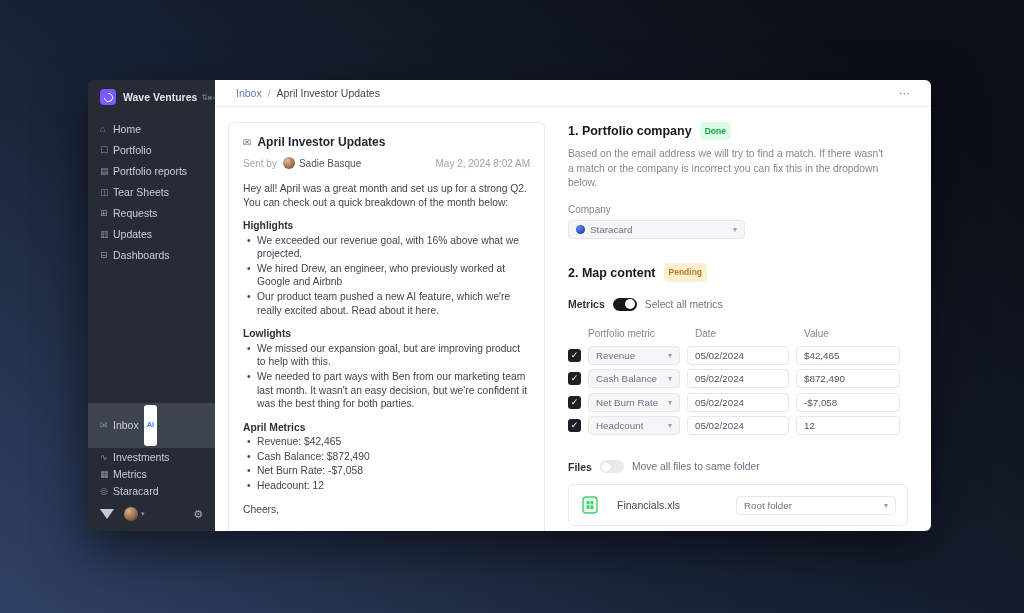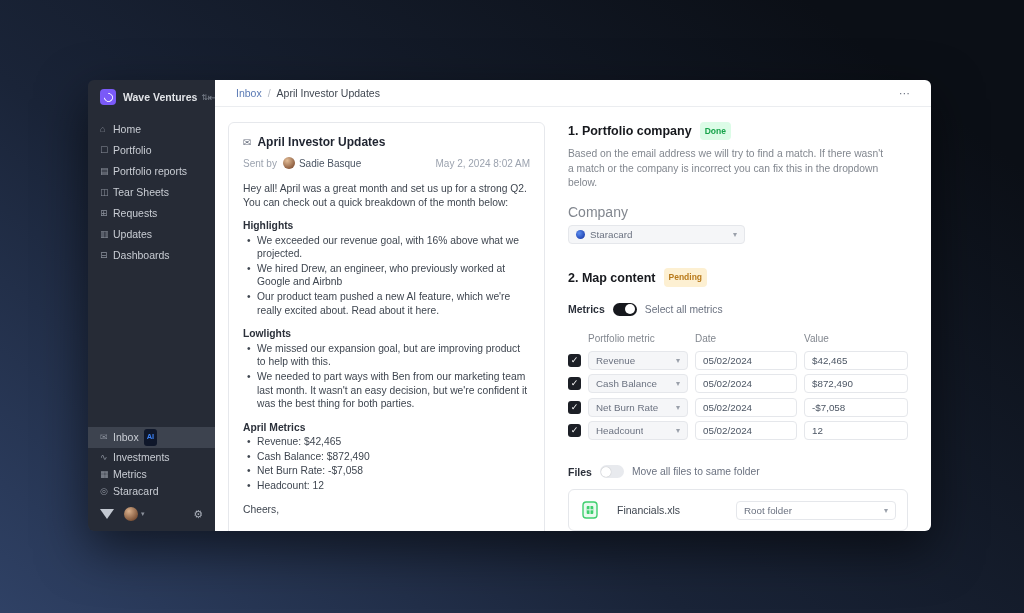--- a/index.html
+++ b/index.html
@@ -75,7 +75,7 @@
   .badge.done { background:#dcfce7; color:#16a34a; }
   .badge.pending { background:#fdf0d2; color:#b97a1b; }
   .step-desc { margin-top:7px; font-size:10.3px; line-height:1.4; color:#82878f; width:318px; }
-  .field-label { margin-top:14px; font-size:14px; color:#82878f; }
+  .field-label { margin-top:14px; font-size:10px; color:#82878f; }
   .select { display:flex; align-items:center; background:#f5f6f8; border:1px solid #e5e7eb;
     border-radius:4px; height:19px; padding:0 7px; cursor:pointer; }
   .select.company { width:177px; margin-top:5px; }

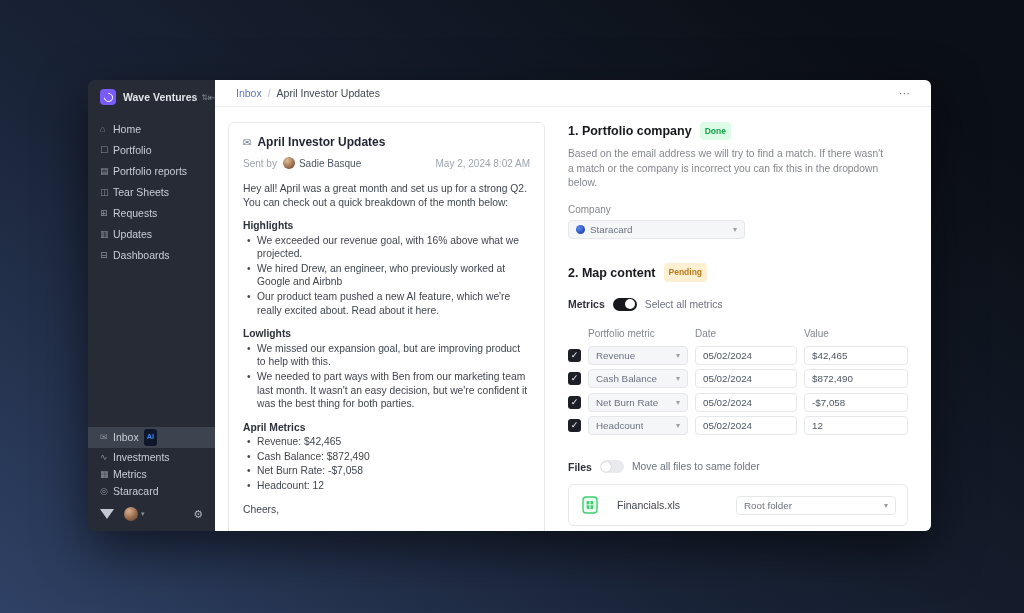--- a/index.html
+++ b/index.html
@@ -102,7 +102,7 @@
   .map-row { display:flex; align-items:center; gap:7px; }
   .checkbox { width:13px; height:13px; border-radius:3px; background:#1c1f26; color:#fff; font-size:9px;
     display:flex; align-items:center; justify-content:center; cursor:pointer; flex-shrink:0; line-height:1; }
-  .select.metric { width:100px; }
+  .select.metric { width:92px; }
   .cell-input { width:102px; height:19px; border:1px solid #e5e7eb; border-radius:4px; background:#fff;
     font-size:9.8px; color:#4b5563; padding:8px 7px; font-family:inherit; outline:none; }
   .cell-input.value { width:104px; }

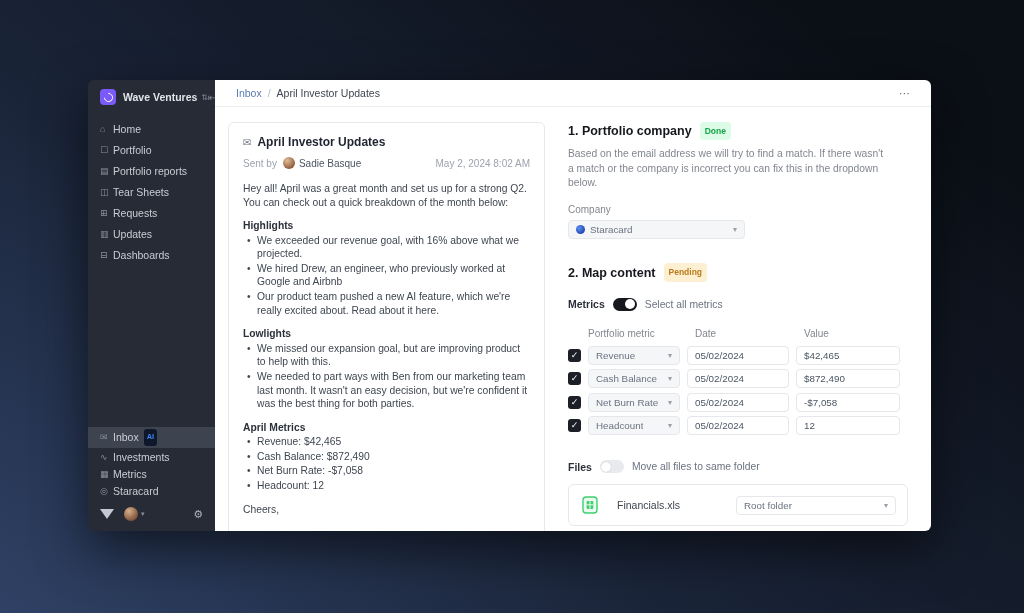--- a/index.html
+++ b/index.html
@@ -29,8 +29,8 @@
   .nav-item.selected { background:#3d434f; }
   .nav-icon { width:13px; font-size:9px; color:#8b919c; flex-shrink:0; }
   .nav-label { font-size:10.5px; color:#c9cdd4; white-space:nowrap; }
-  .ai-badge { margin-left:5px; background:#0f172a; color:#3b82f6; font-size:7.5px; font-weight:700;
-    border-radius:3px; padding:3px 3px; line-height:1.4; }
+  .ai-badge { margin-left:5px; background:#ffffff; color:#3b82f6; font-size:7.5px; font-weight:700;
+    border-radius:3px; padding:15px 3px; line-height:1.4; }
   .spacer { flex:1; }
   .sidebar-footer { display:flex; align-items:center; padding:8px 12px 10px 12px; }
   .tri { width:0; height:0; border-left:7px solid transparent; border-right:7px solid transparent;

